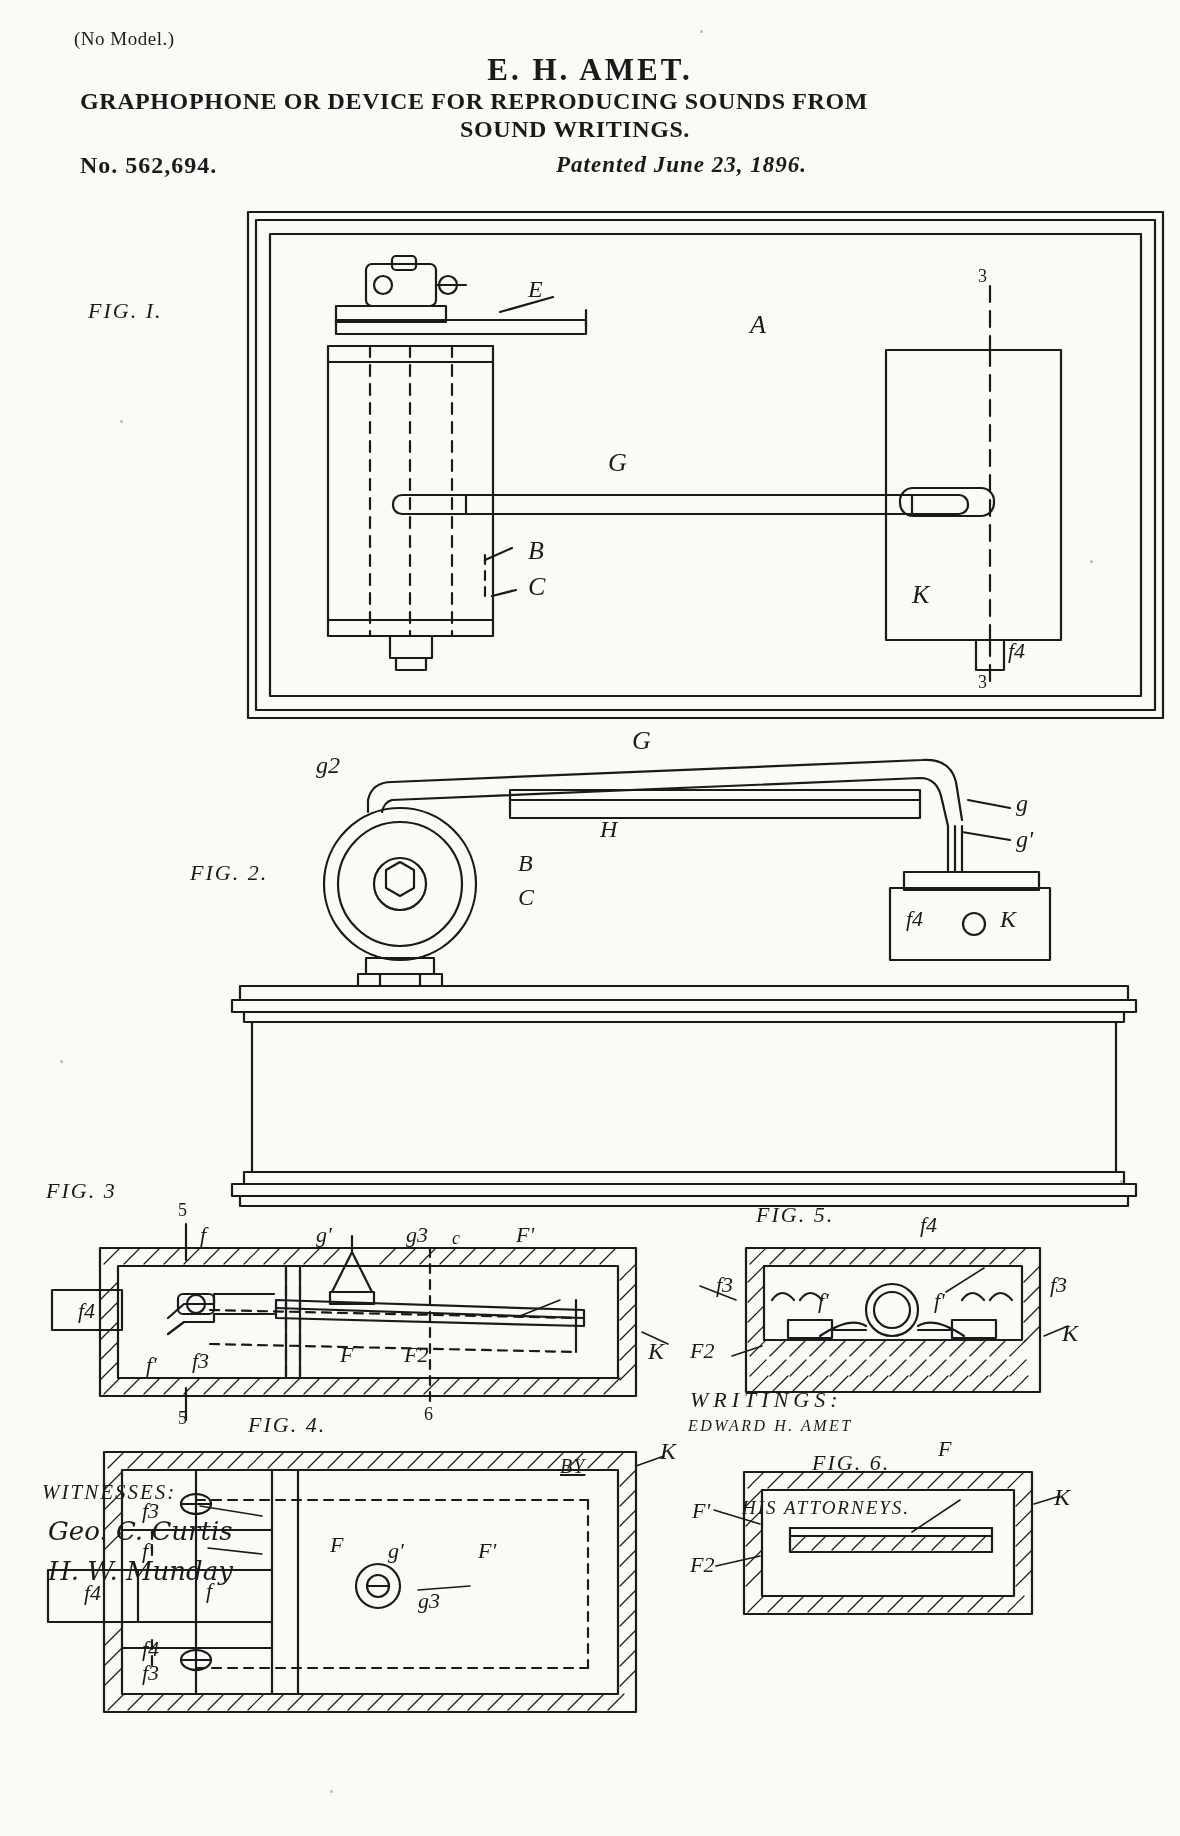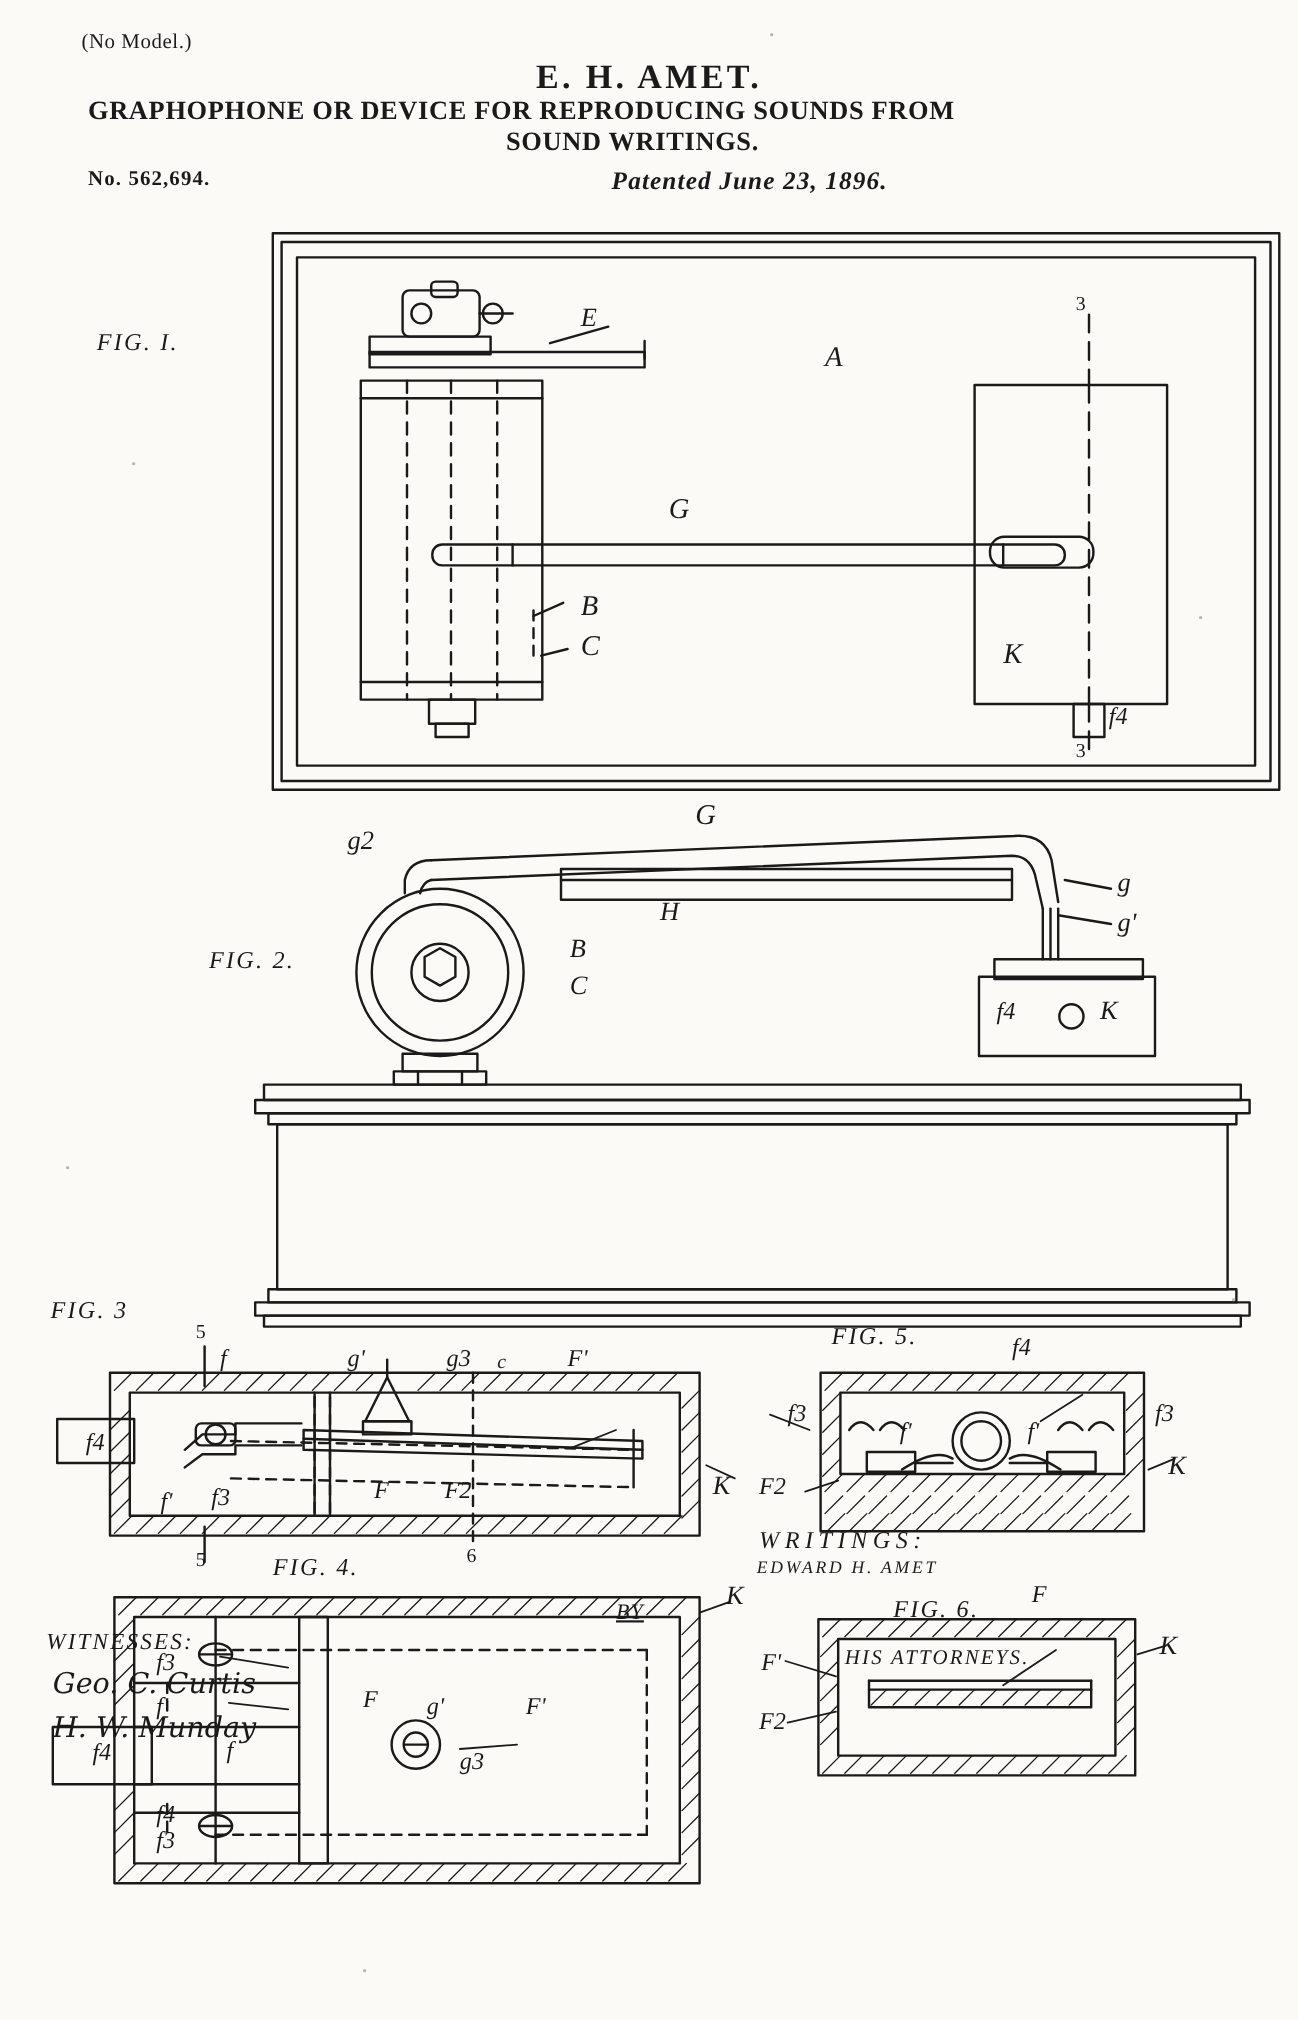--- a/index.html
+++ b/index.html
@@ -17,7 +17,7 @@
   .inventor-name{left:0;top:52px;width:1180px;text-align:center;font-size:31px;letter-spacing:3px;font-weight:bold;}
   .title1{left:0;top:88px;width:948px;text-align:center;font-size:24px;letter-spacing:.6px;font-weight:bold;}
   .title2{left:0;top:116px;width:1150px;text-align:center;font-size:24px;letter-spacing:.6px;font-weight:bold;}
-  .patno{left:80px;top:152px;font-size:19px;letter-spacing:1px;font-weight:bold;text-align:right;}
+  .patno{left:80px;top:152px;font-size:24px;letter-spacing:1px;font-weight:bold;text-align:right;}
   .patdate{left:556px;top:152px;font-size:23px;letter-spacing:1px;font-weight:bold;font-style:italic;}
 
   .figlabel{font-family:"Liberation Serif",serif;font-style:italic;font-size:22px;letter-spacing:2px;}

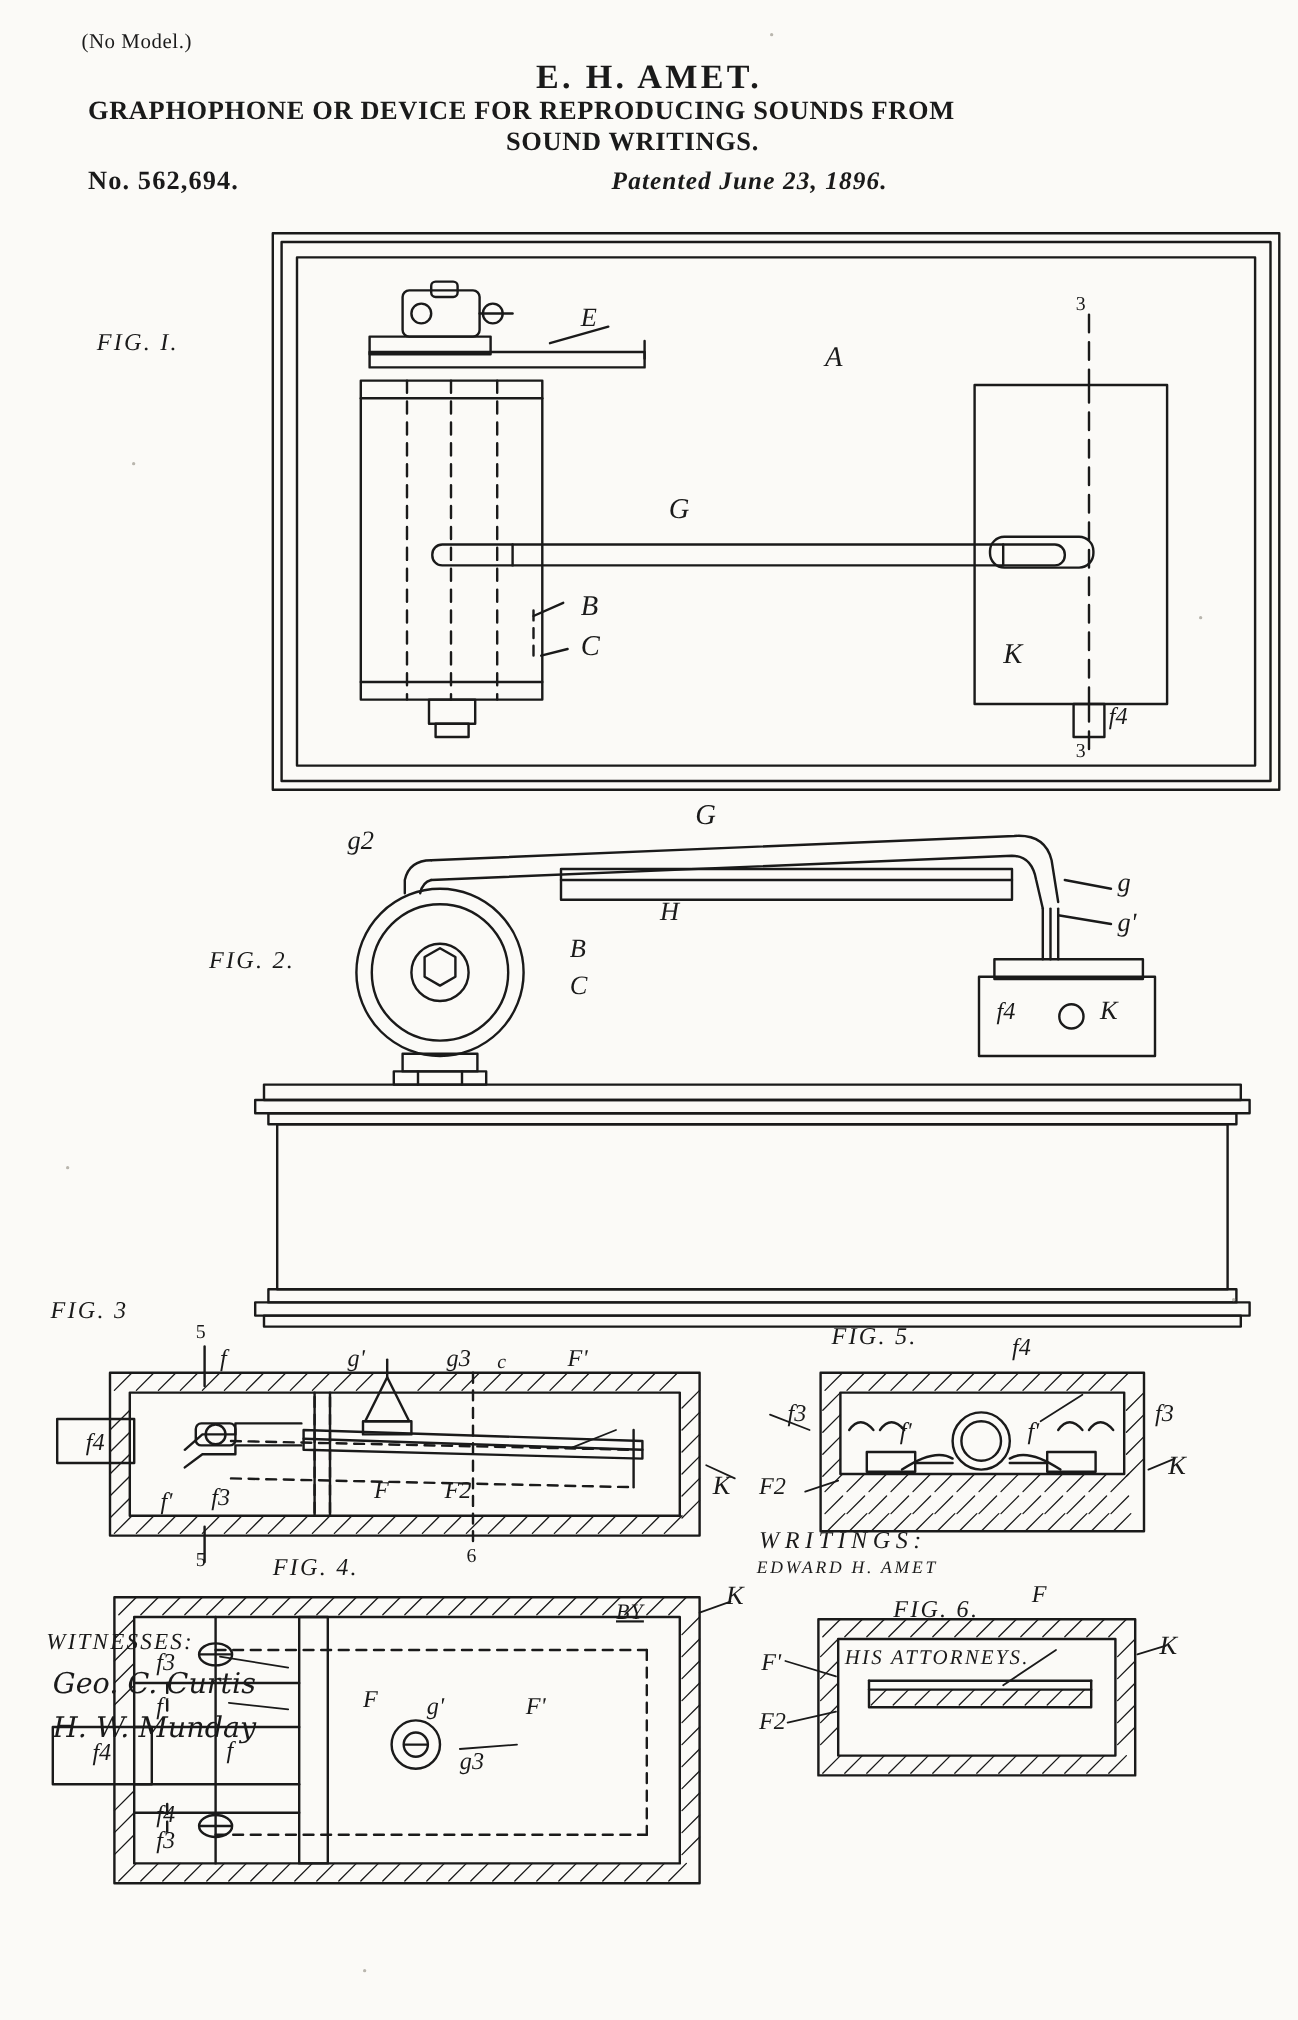--- a/index.html
+++ b/index.html
@@ -29,7 +29,7 @@
   .invlbl{left:690px;top:1387px;font-size:22px;letter-spacing:5px;font-style:italic;}
   .invname{left:688px;top:1417px;font-size:16px;letter-spacing:2.5px;font-style:italic;}
   .byline{left:560px;top:1455px;font-size:20px;letter-spacing:1px;font-style:italic;text-decoration:underline;}
-  .attys{left:768px;top:1497px;font-size:19px;letter-spacing:2px;font-style:italic;}
+  .attys{left:742px;top:1497px;font-size:19px;letter-spacing:2px;font-style:italic;}
   .sigline{font-family:"DejaVu Serif",serif;font-style:italic;font-size:26px;}
   .speck{position:absolute;background:#b9b6ae;border-radius:50%;}
 </style>

